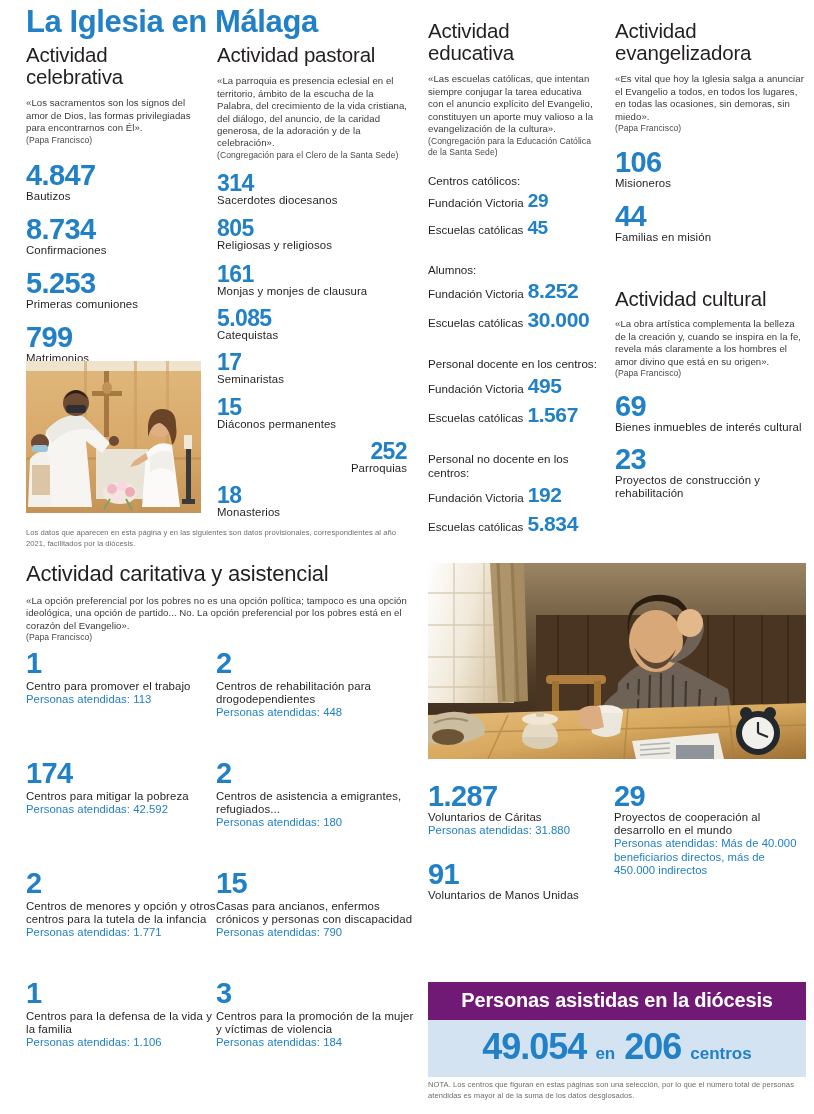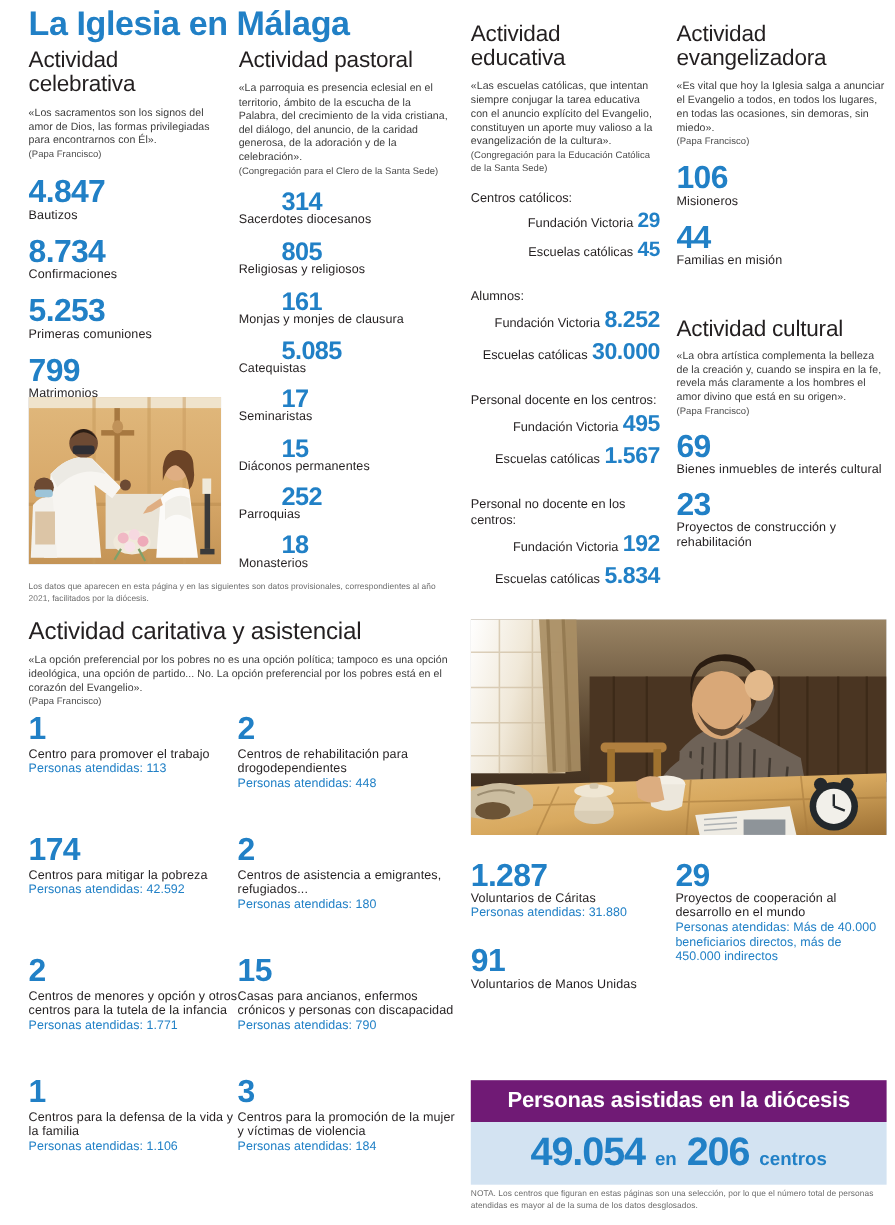--- a/index.html
+++ b/index.html
@@ -42,7 +42,7 @@
     letter-spacing: -0.6px;
   }
   .num.xl { font-size: 29px; }
-  .num.lg { font-size: 23px; margin-left: 39px; }
+  .num.lg { font-size: 23px; }
   .lbl {
     font-size: 11.4px;
     color: #231f20;

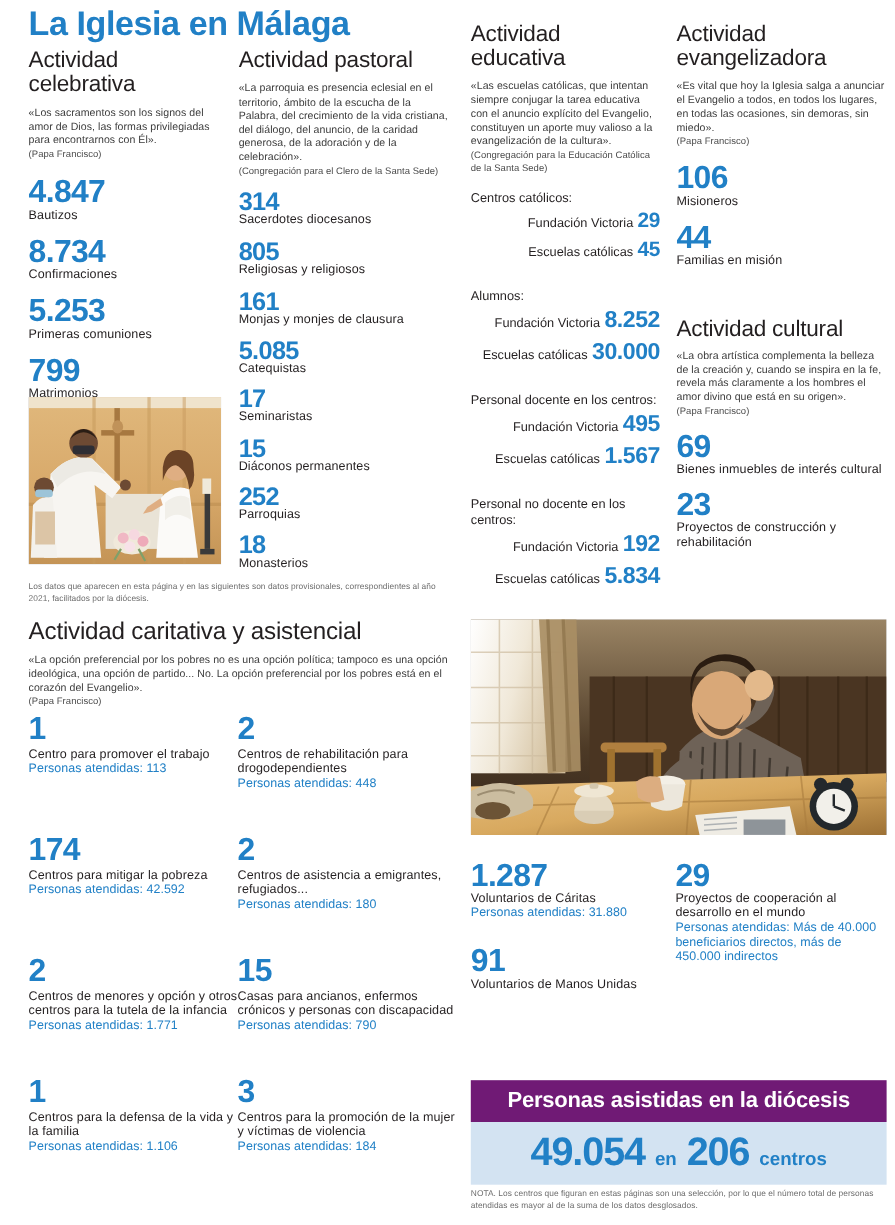--- a/index.html
+++ b/index.html
@@ -61,7 +61,7 @@
   
   .inline-row {
     display: flex; align-items: baseline; gap: 4px;
-    font-size: 11.6px; line-height: 1.38; color: #231f20; justify-content: flex-end;
+    font-size: 11.6px; line-height: 1.38; color: #231f20;
   }
   .inline-row .v { font-size: 19px; font-weight: bold; color: #2180c6; letter-spacing: -0.4px; }
   .inline-row .v.big { font-size: 21px; }

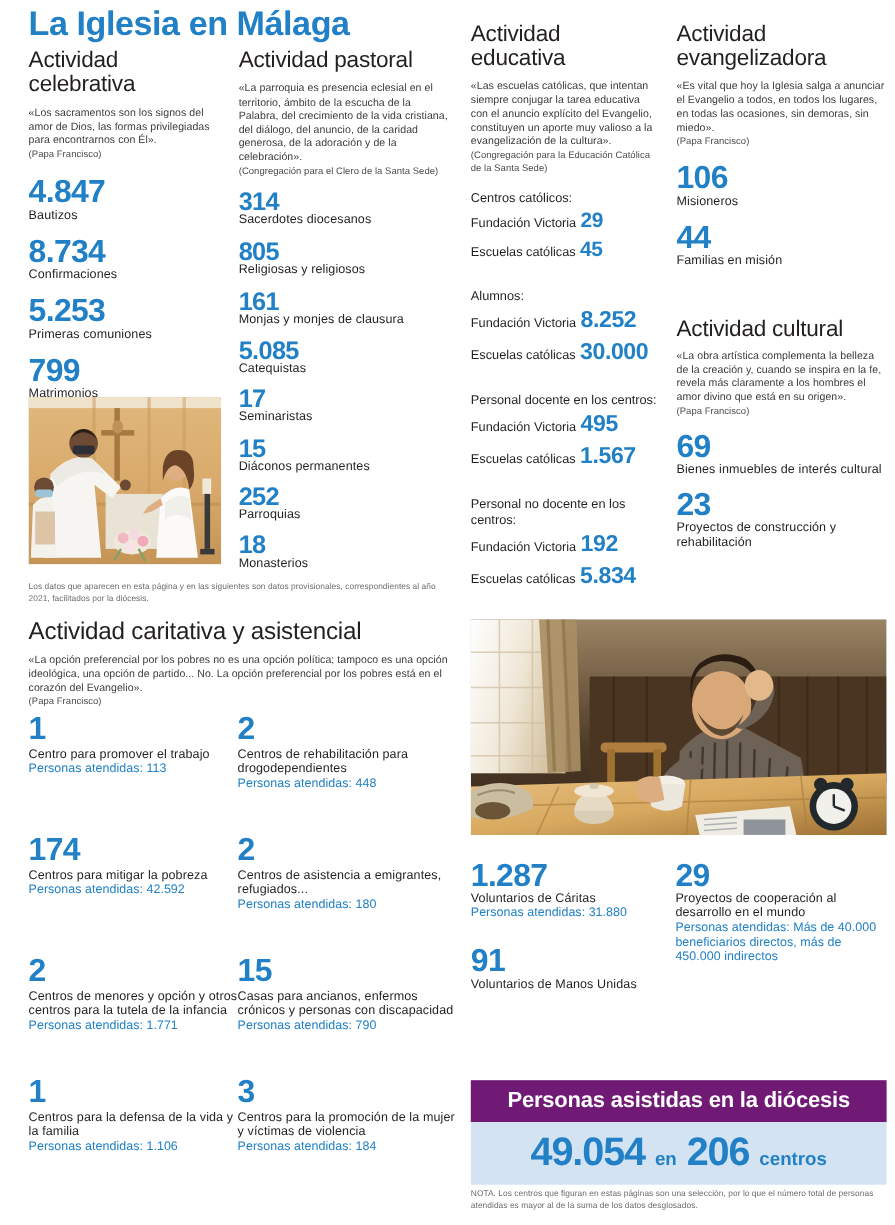--- a/index.html
+++ b/index.html
@@ -201,7 +201,7 @@
         <div class="num lg">15</div>
         <div class="lbl">Diáconos permanentes</div>
       </div>
-      <div class="stat" style="margin-bottom:9px;">
+      <div class="stat" style="margin-bottom:9px;text-align:right;">
         <div class="num lg">252</div>
         <div class="lbl">Parroquias</div>
       </div>

